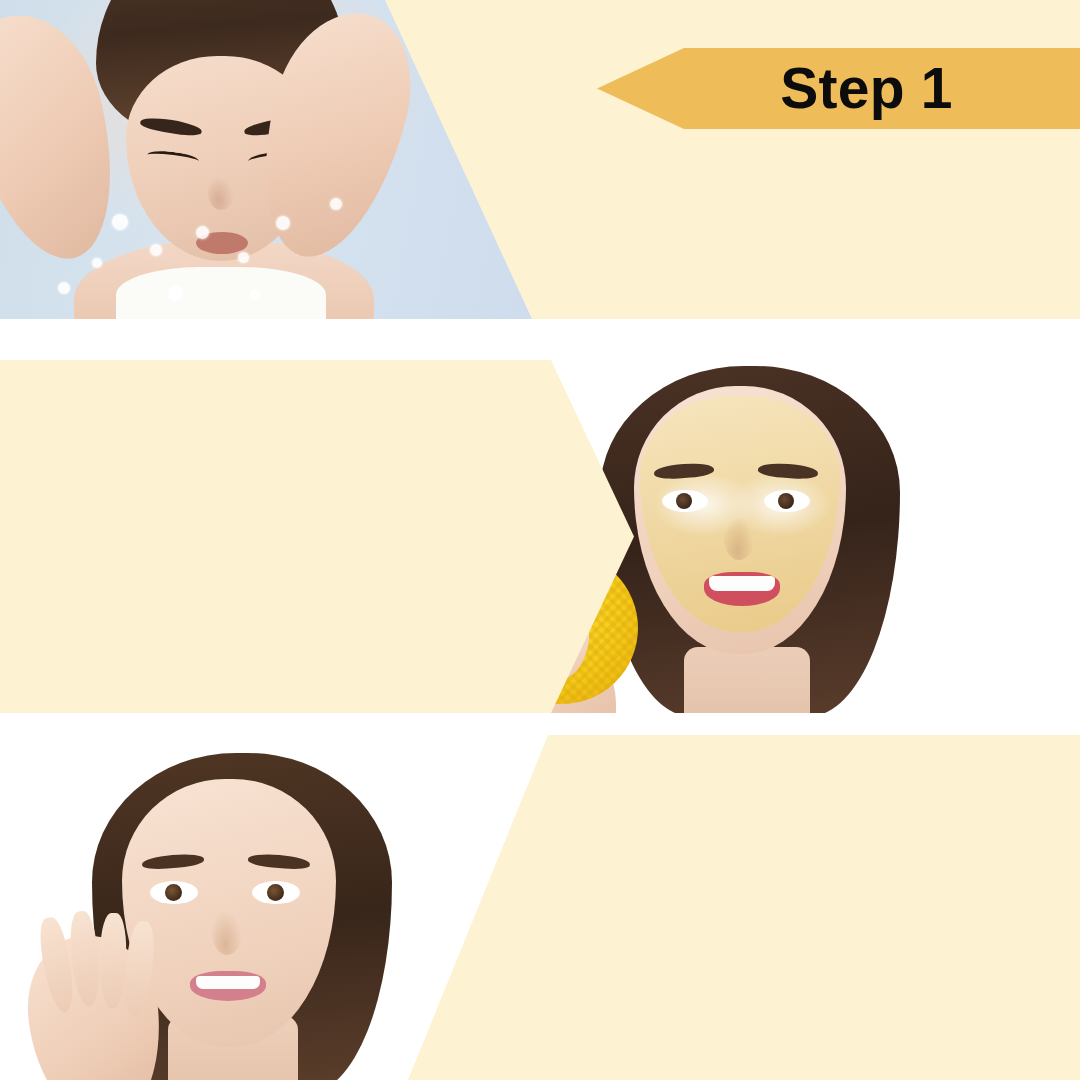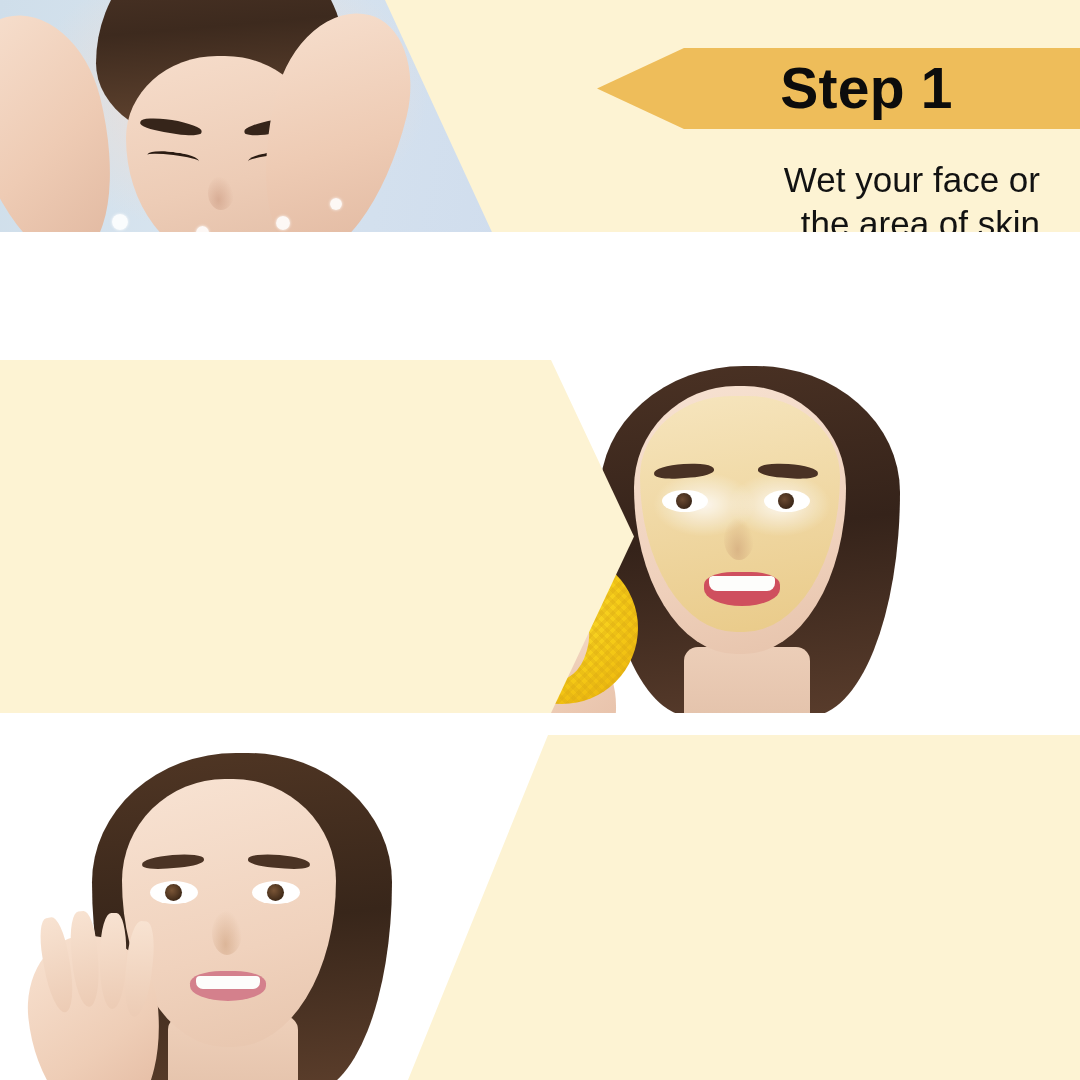--- a/index.html
+++ b/index.html
@@ -23,7 +23,7 @@
     width: 1080px;
     overflow: hidden;
   }
-  #panel-1 { top: 0px;   height: 232px; }
+  #panel-1 { top: 0px;   height: 319px; }
   #panel-2 { top: 360px; height: 353px; }
   #panel-3 { top: 735px; height: 345px; }
 

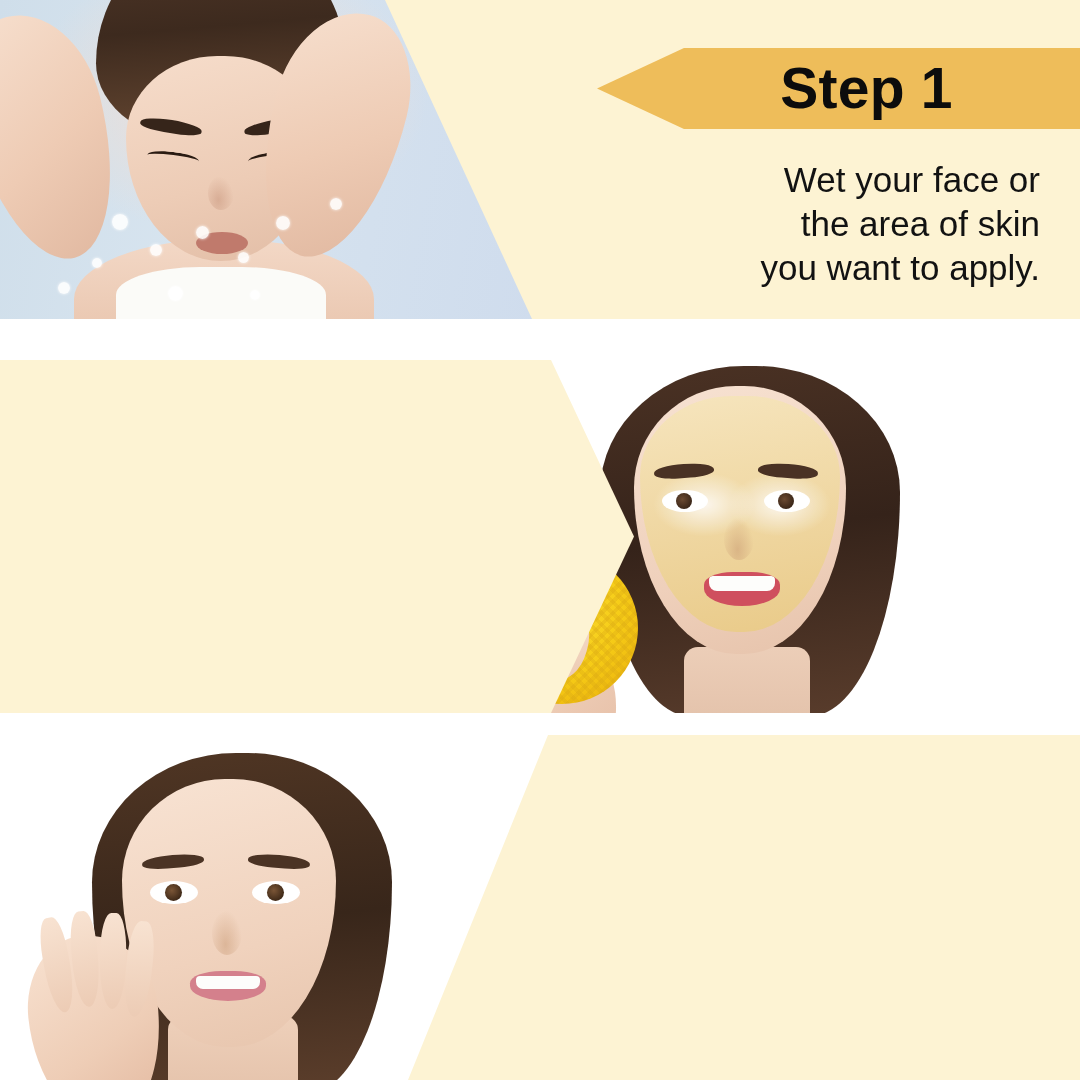--- a/index.html
+++ b/index.html
@@ -367,9 +367,6 @@
       <div class="banner-label">Step 1</div>
     </div>
 
-    <div class="step-text" id="text-1">Wet your face or
-the area of skin
-you want to apply.</div>
   </div>
 
   <div class="panel" id="panel-2">

